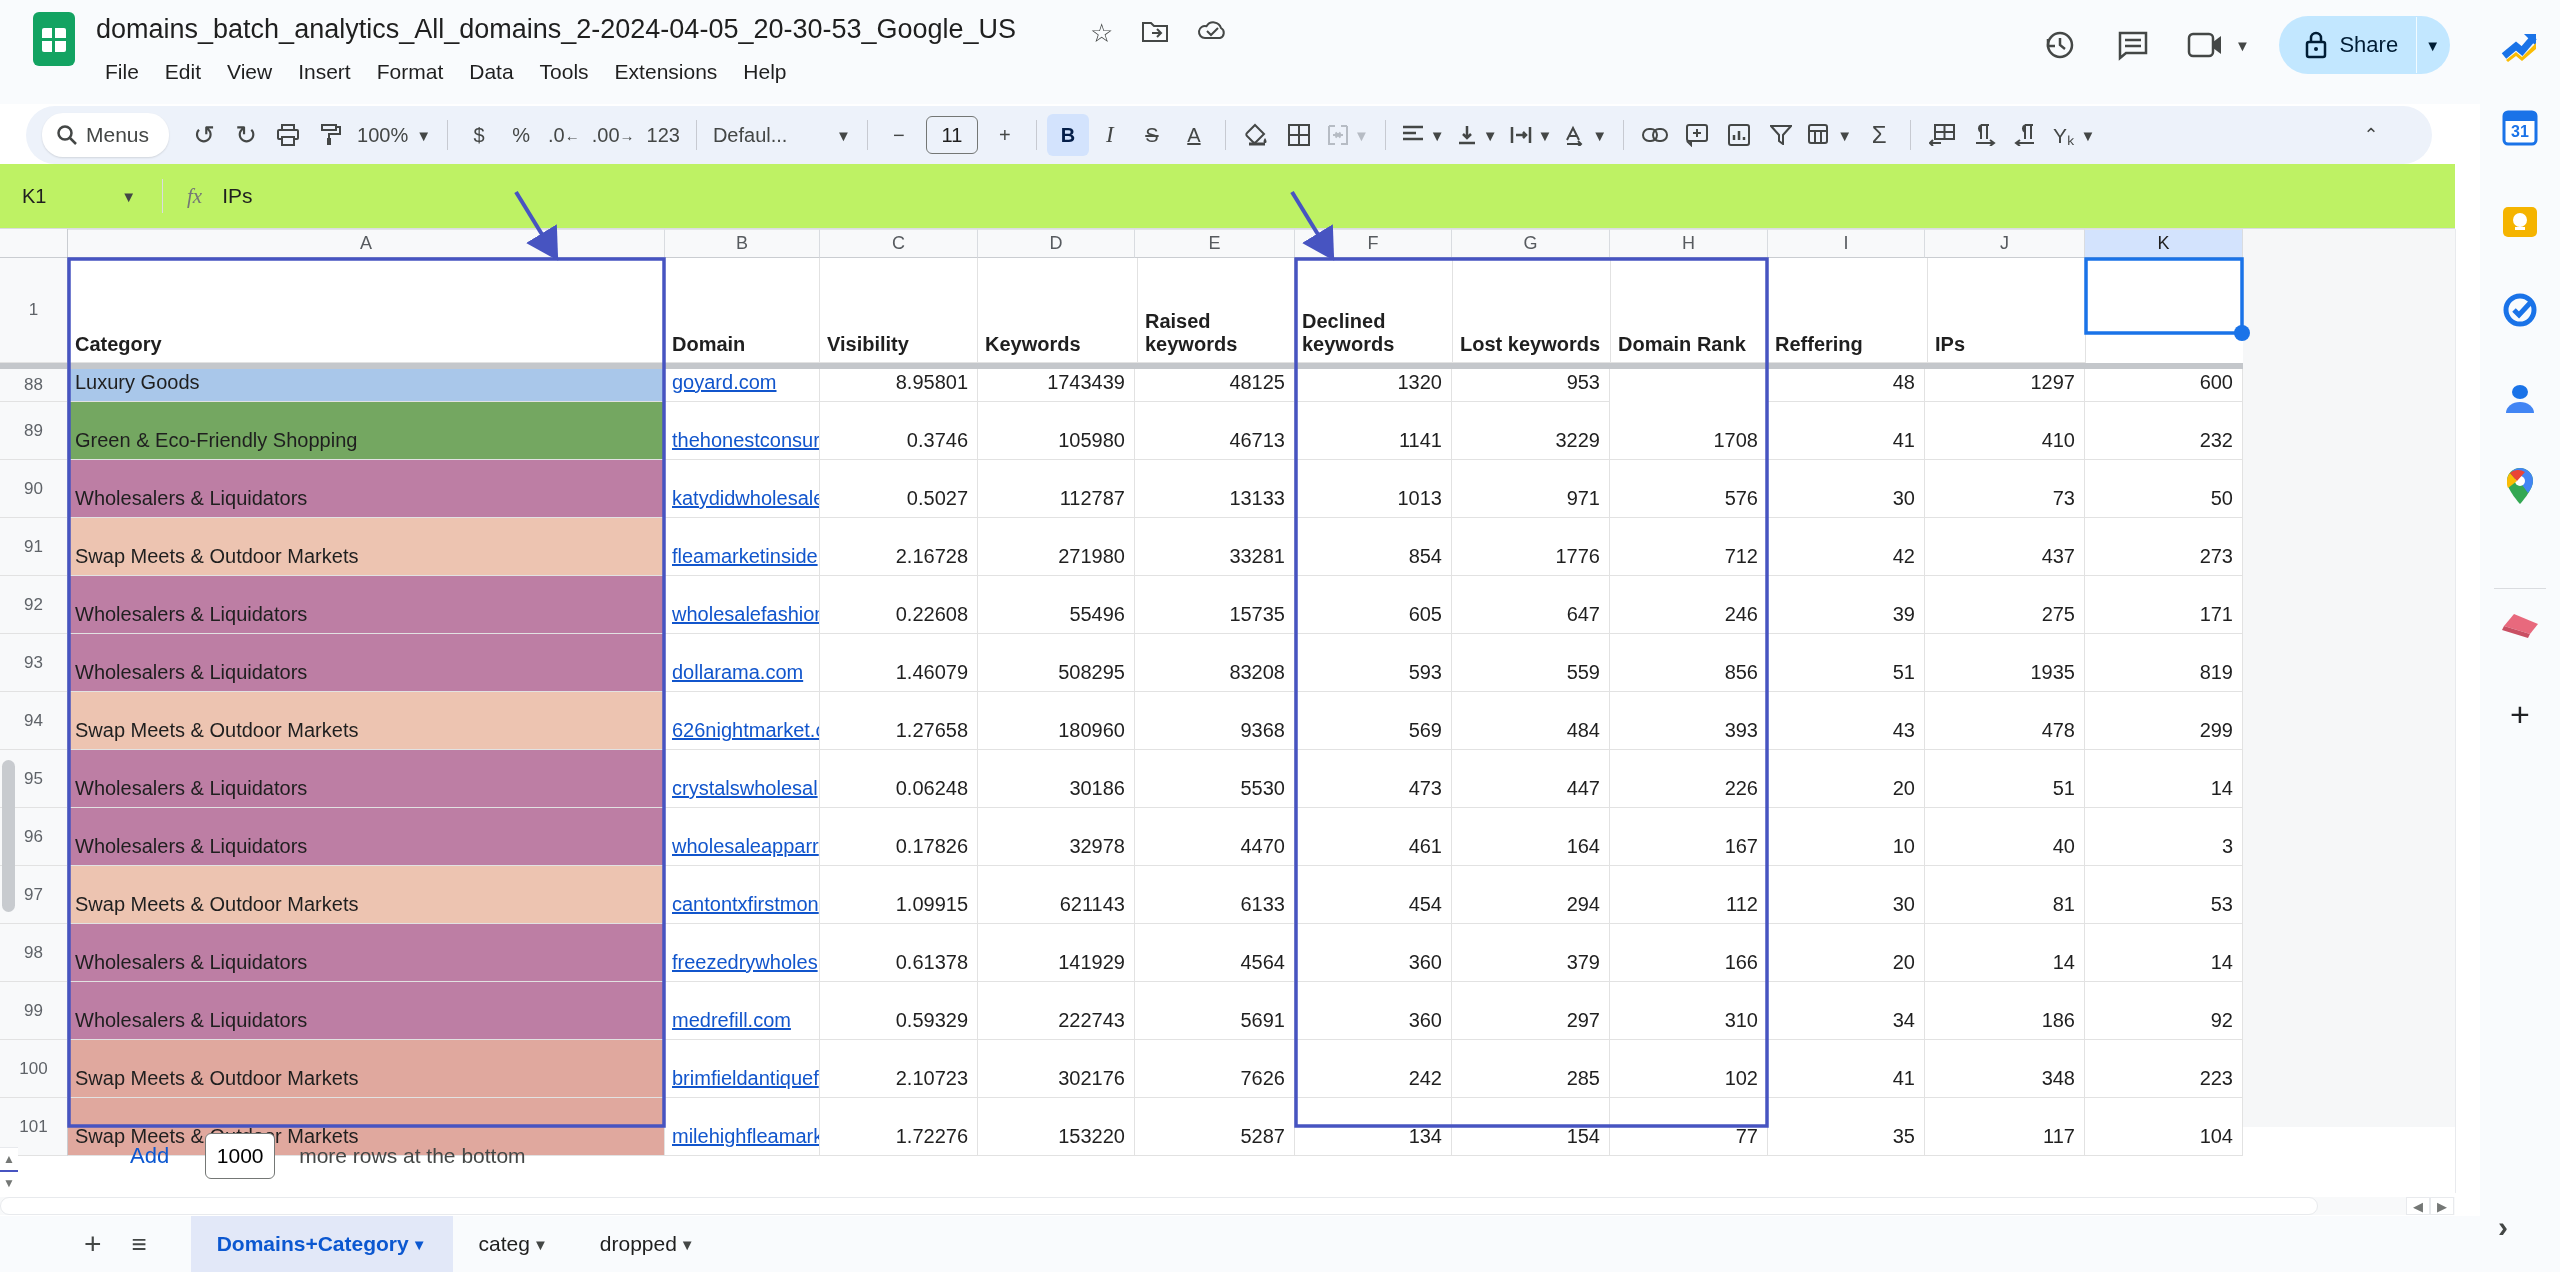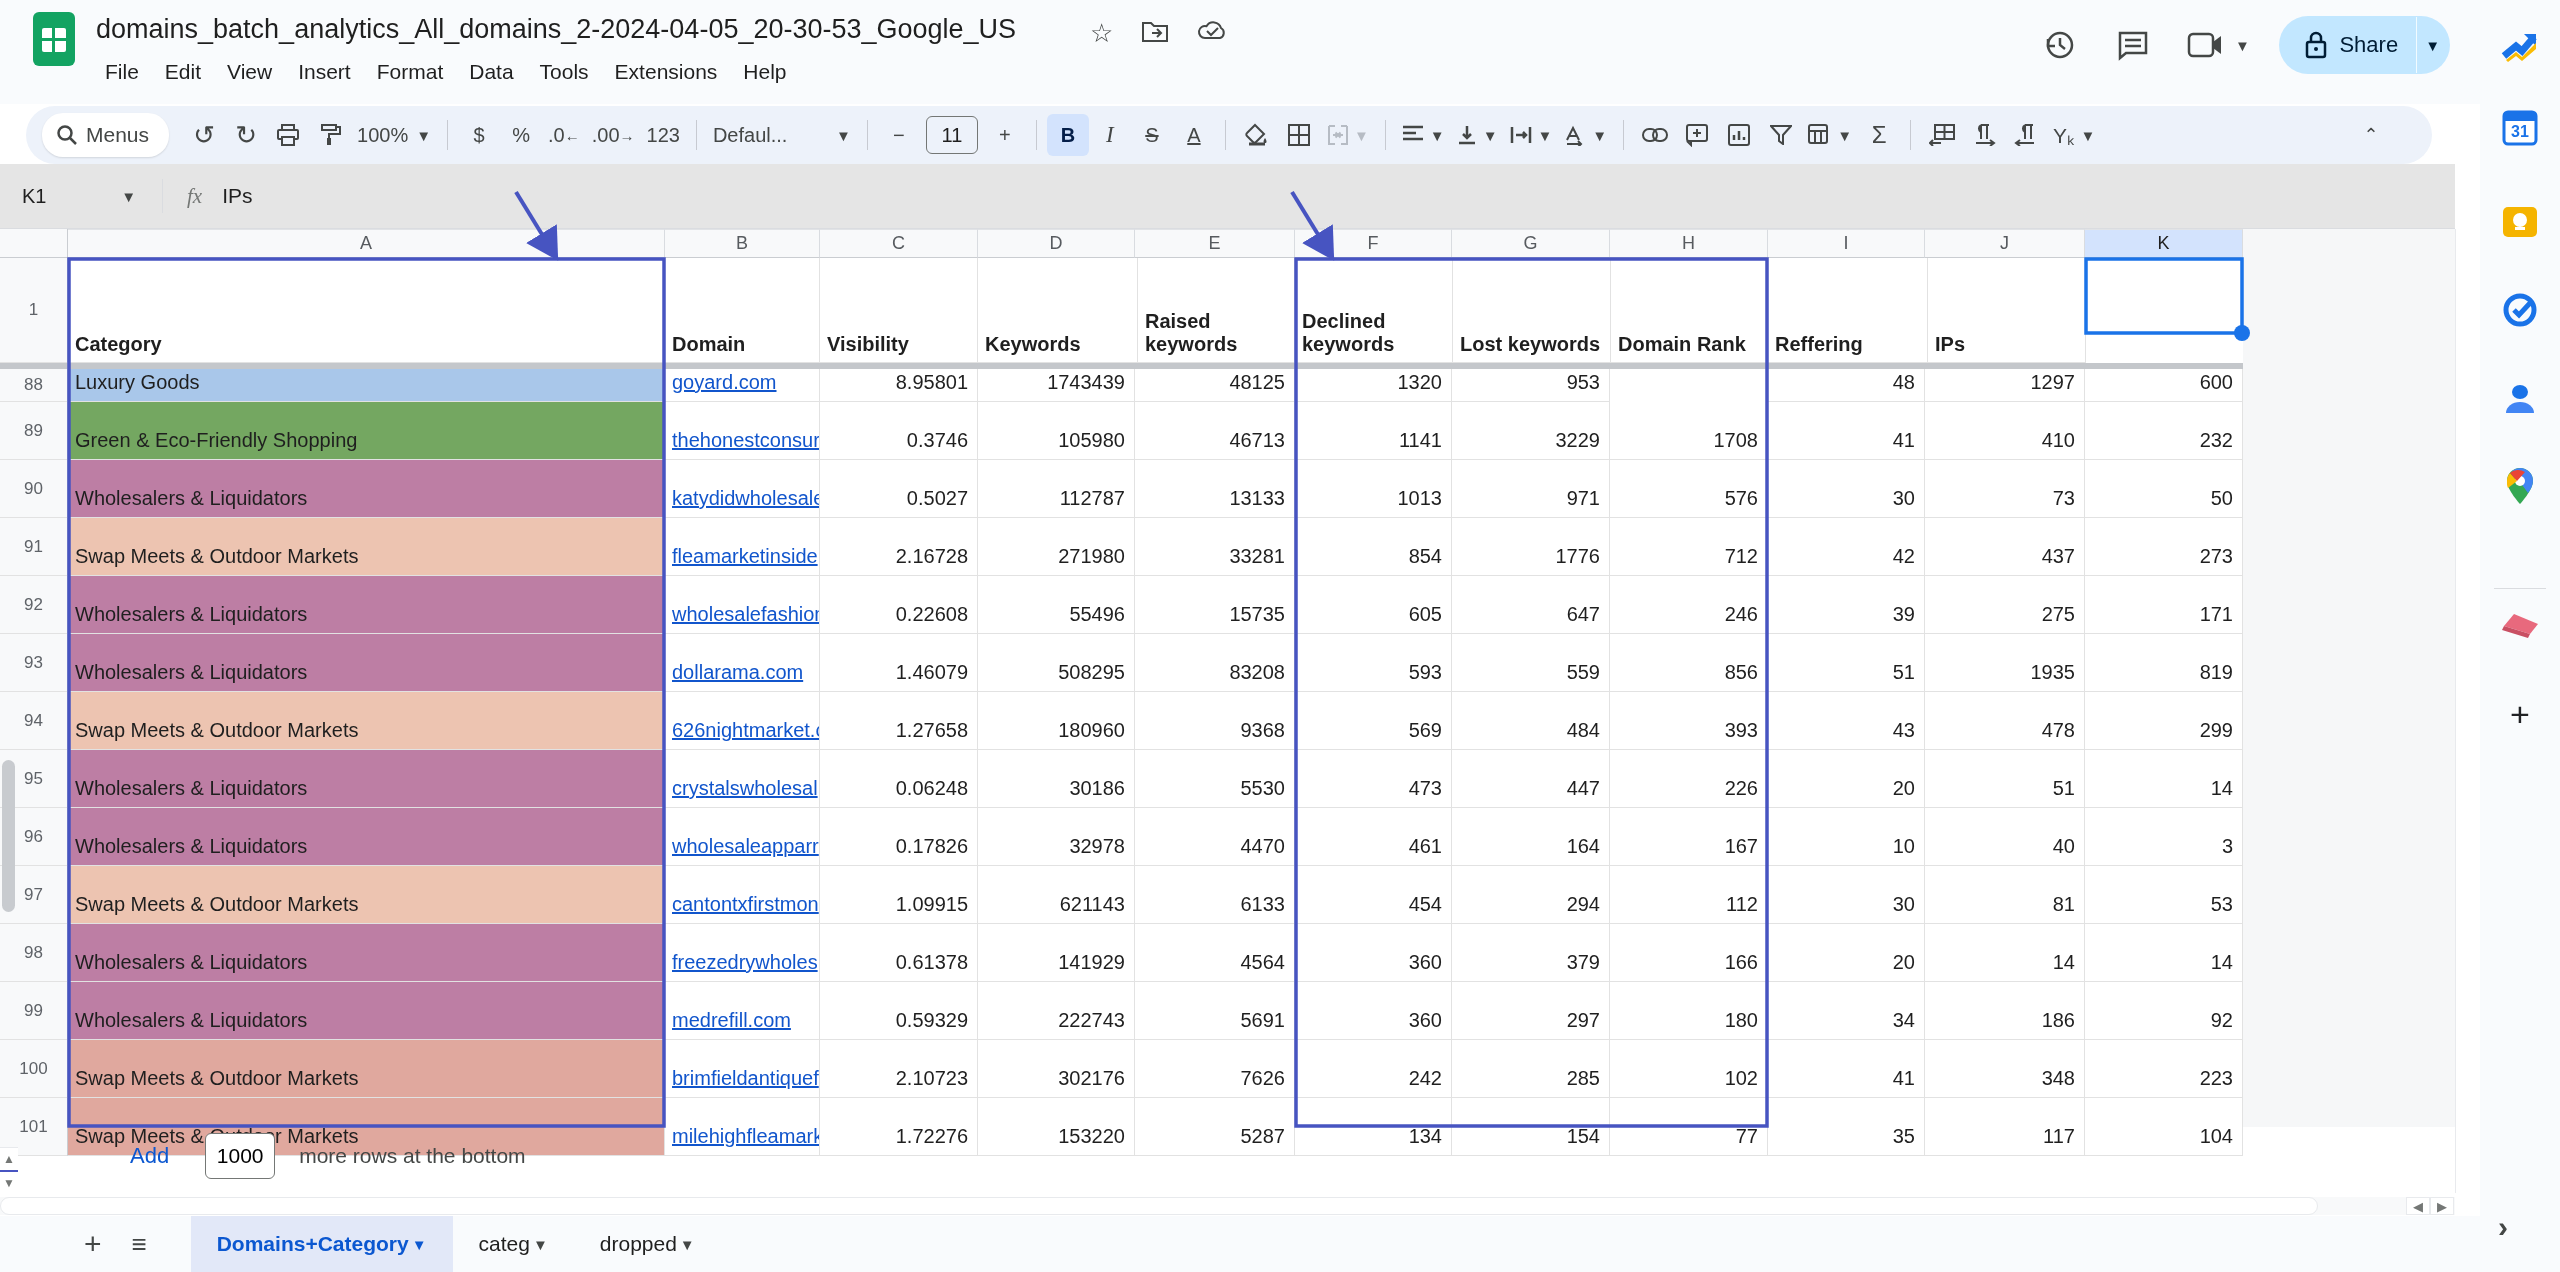--- a/index.html
+++ b/index.html
@@ -33,7 +33,7 @@
   .tb-txt { font-size:20px; color:#444746; }
   #collapse { position:absolute; right:40px; }
   
-  #formulabar { position:absolute; left:0; top:164px; width:2455px; height:65px; background:#e5e5e5; border-bottom:1px solid #dadce0; display:flex; align-items:center; }
+  #formulabar { position:absolute; left:0; top:164px; width:2455px; height:65px; background:#bef264; border-bottom:1px solid #dadce0; display:flex; align-items:center; }
   #namebox { width:150px; display:flex; align-items:center; justify-content:space-between; padding:0 14px 0 22px; font-size:20px; }
   #fx { font-style:italic; color:#747775; font-size:21px; margin:0 20px 0 24px; font-family:"Liberation Serif",serif; }
   #fb-div { width:1px; height:34px; background:#dadce0; margin-left:12px; }

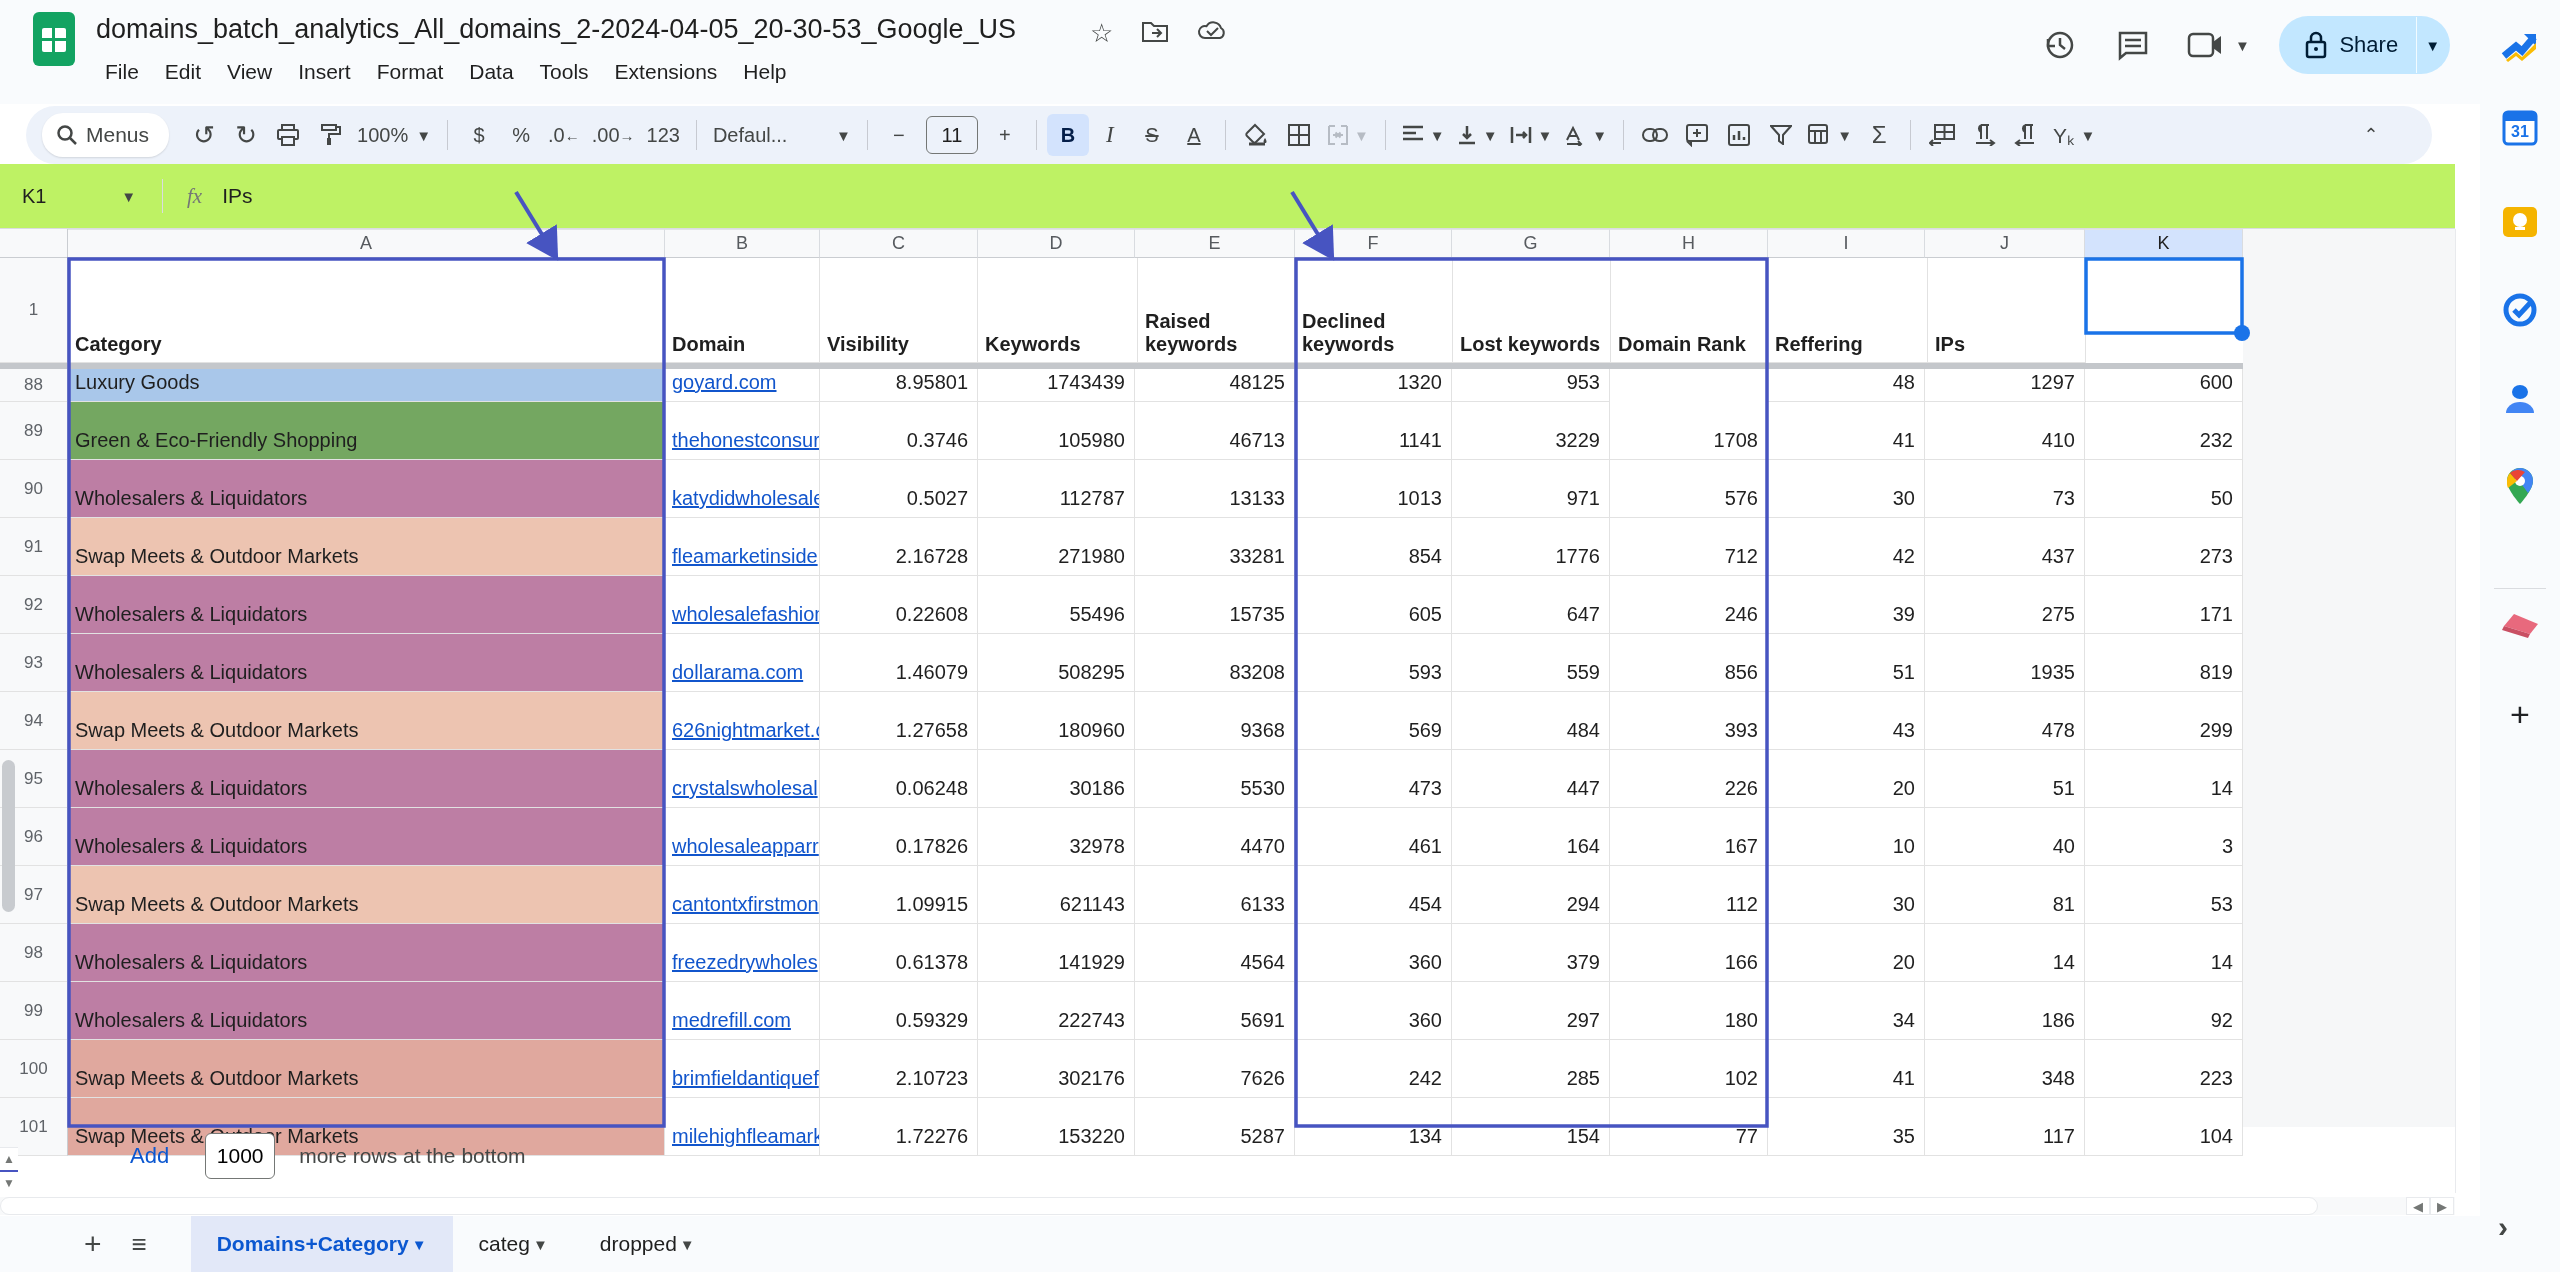--- a/index.html
+++ b/index.html
@@ -534,7 +534,7 @@
         <div class="cell num" style="width: 160px;">5691</div>
         <div class="cell num" style="width: 157px;">360</div>
         <div class="cell num" style="width: 158px;">297</div>
-        <div class="cell num" style="width: 158px;">180</div>
+        <div class="cell num" style="width: 158px;">310</div>
         <div class="cell num" style="width: 157px;">34</div>
         <div class="cell num" style="width: 160px;">186</div>
         <div class="cell num" style="width: 158px;">92</div>

